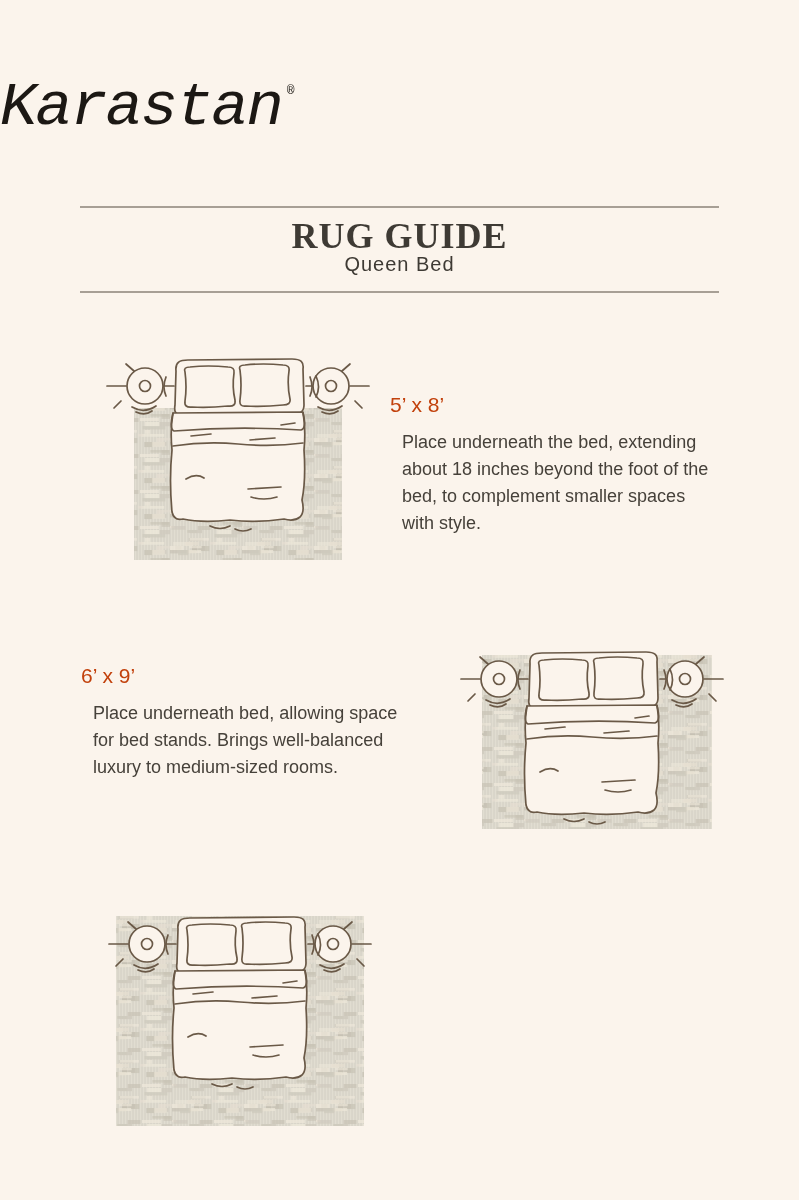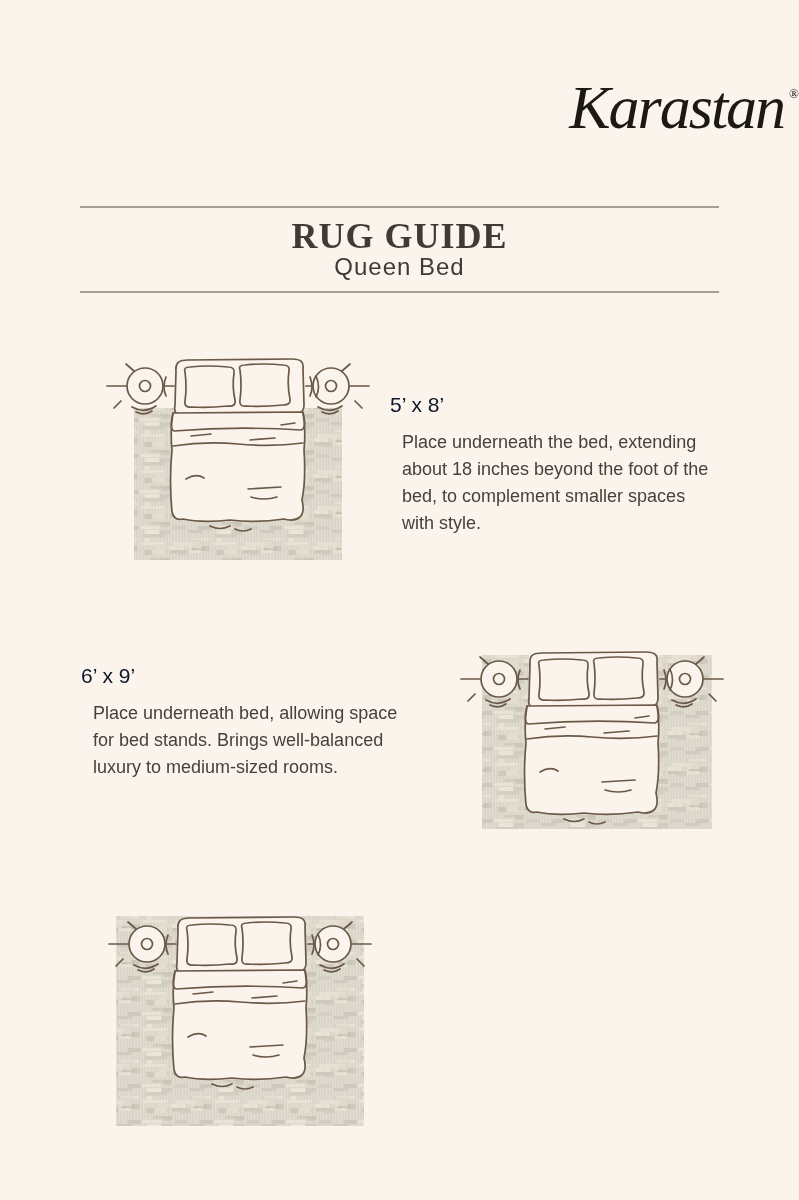--- a/index.html
+++ b/index.html
@@ -14,8 +14,8 @@
   
   .logo{
     position:absolute;top:72px;left:0;width:100%;
-    text-align:right;
-    font-family:Liberation Serif, serif;
+    text-align:left;
+    font-family:Liberation Mono, monospace;
     font-style:italic;
     font-size:62px;
     letter-spacing:-2px;

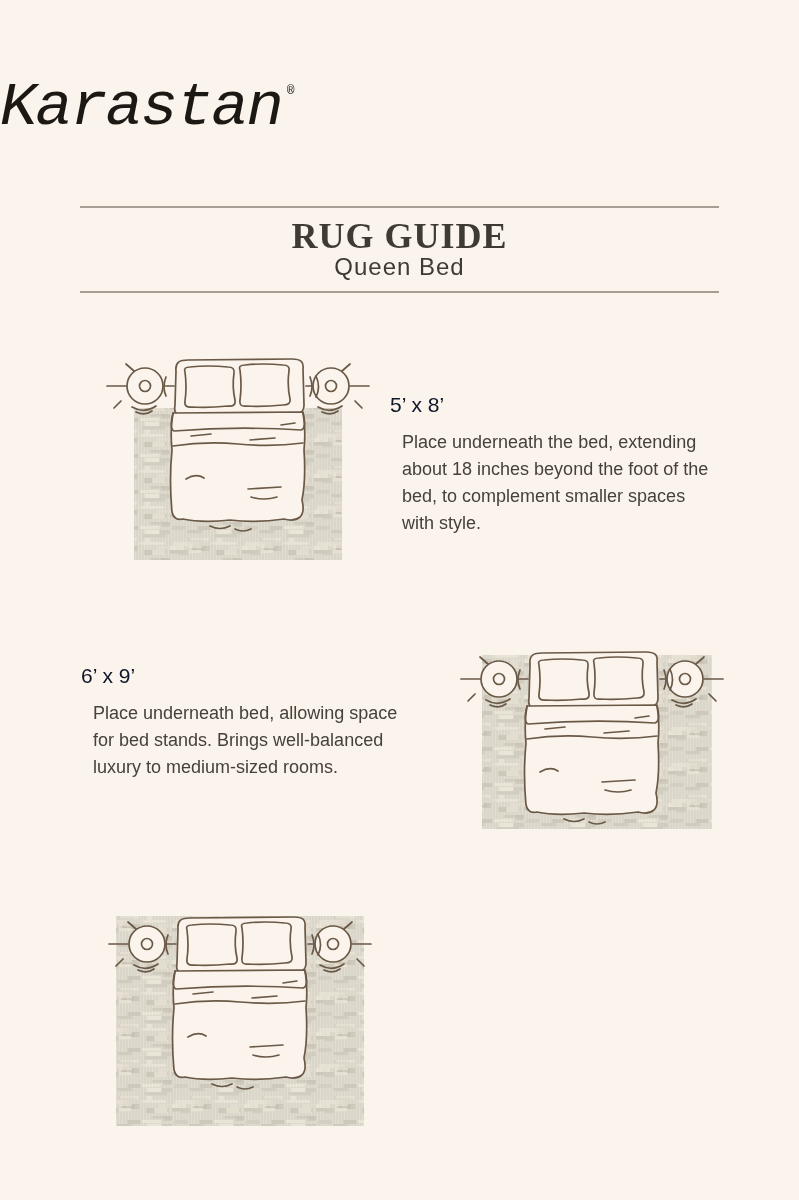--- a/index.html
+++ b/index.html
@@ -41,7 +41,7 @@
   .subtitle{
     position:absolute;top:253px;left:0;width:100%;
     text-align:center;
-    font-size:24px;letter-spacing:1px;
+    font-size:20px;letter-spacing:1px;
     color:#3e3a34;
   }
   

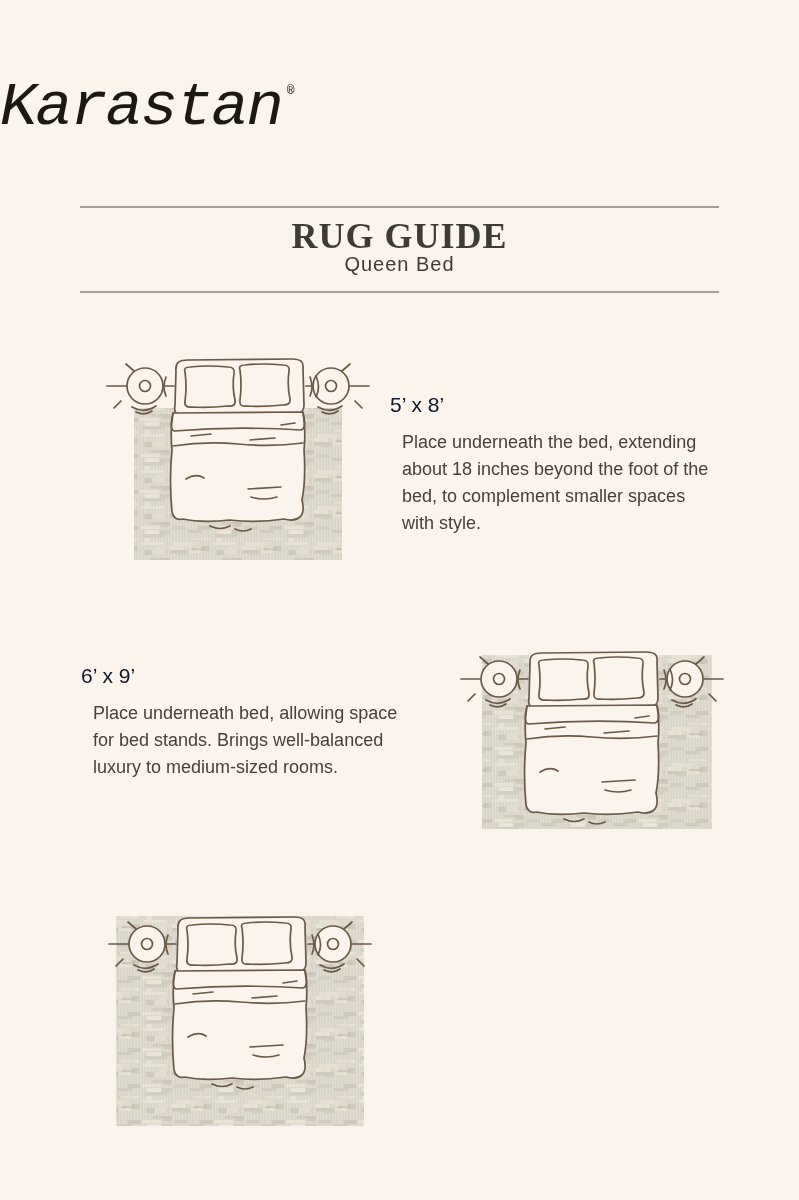--- a/index.html
+++ b/index.html
@@ -53,7 +53,7 @@
   .tblock{position:absolute;}
   .tblock h3{
     margin:0 0 9px 0;
-    font-size:21px;font-weight:400;color:#0f172a;
+    font-size:21px;font-weight:400;color:#c2410c;
   }
   .tblock p{
     margin:12px;

